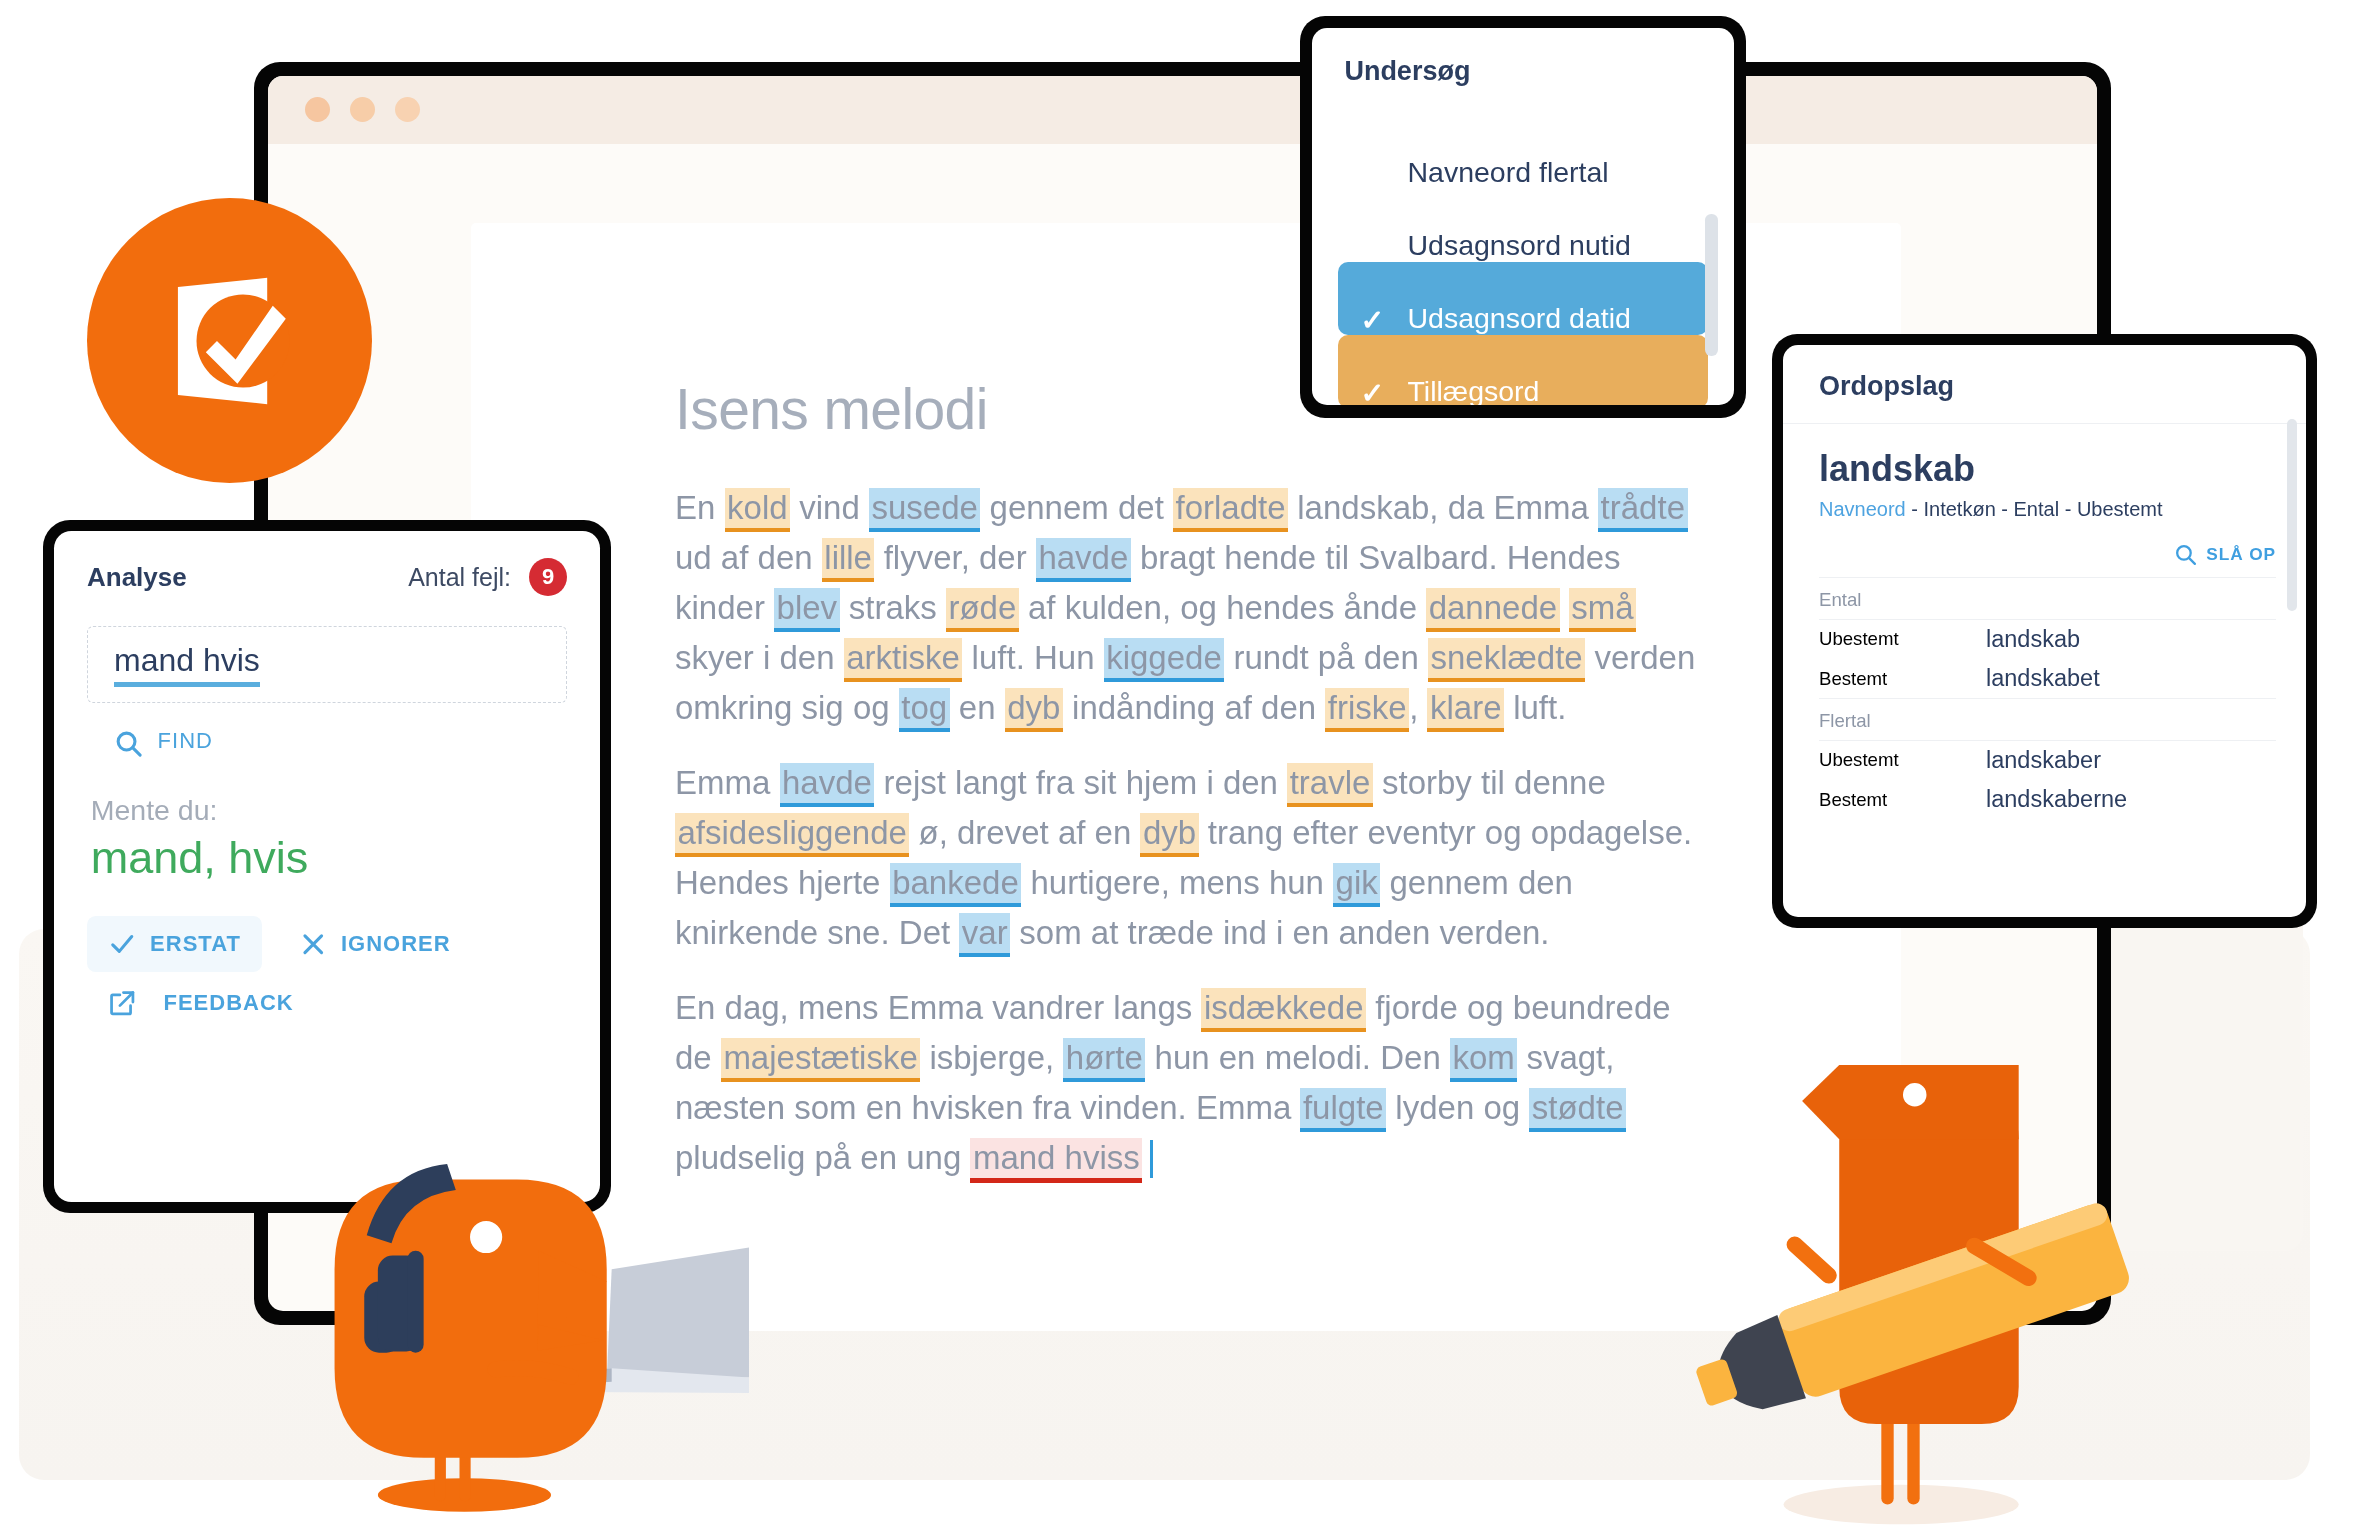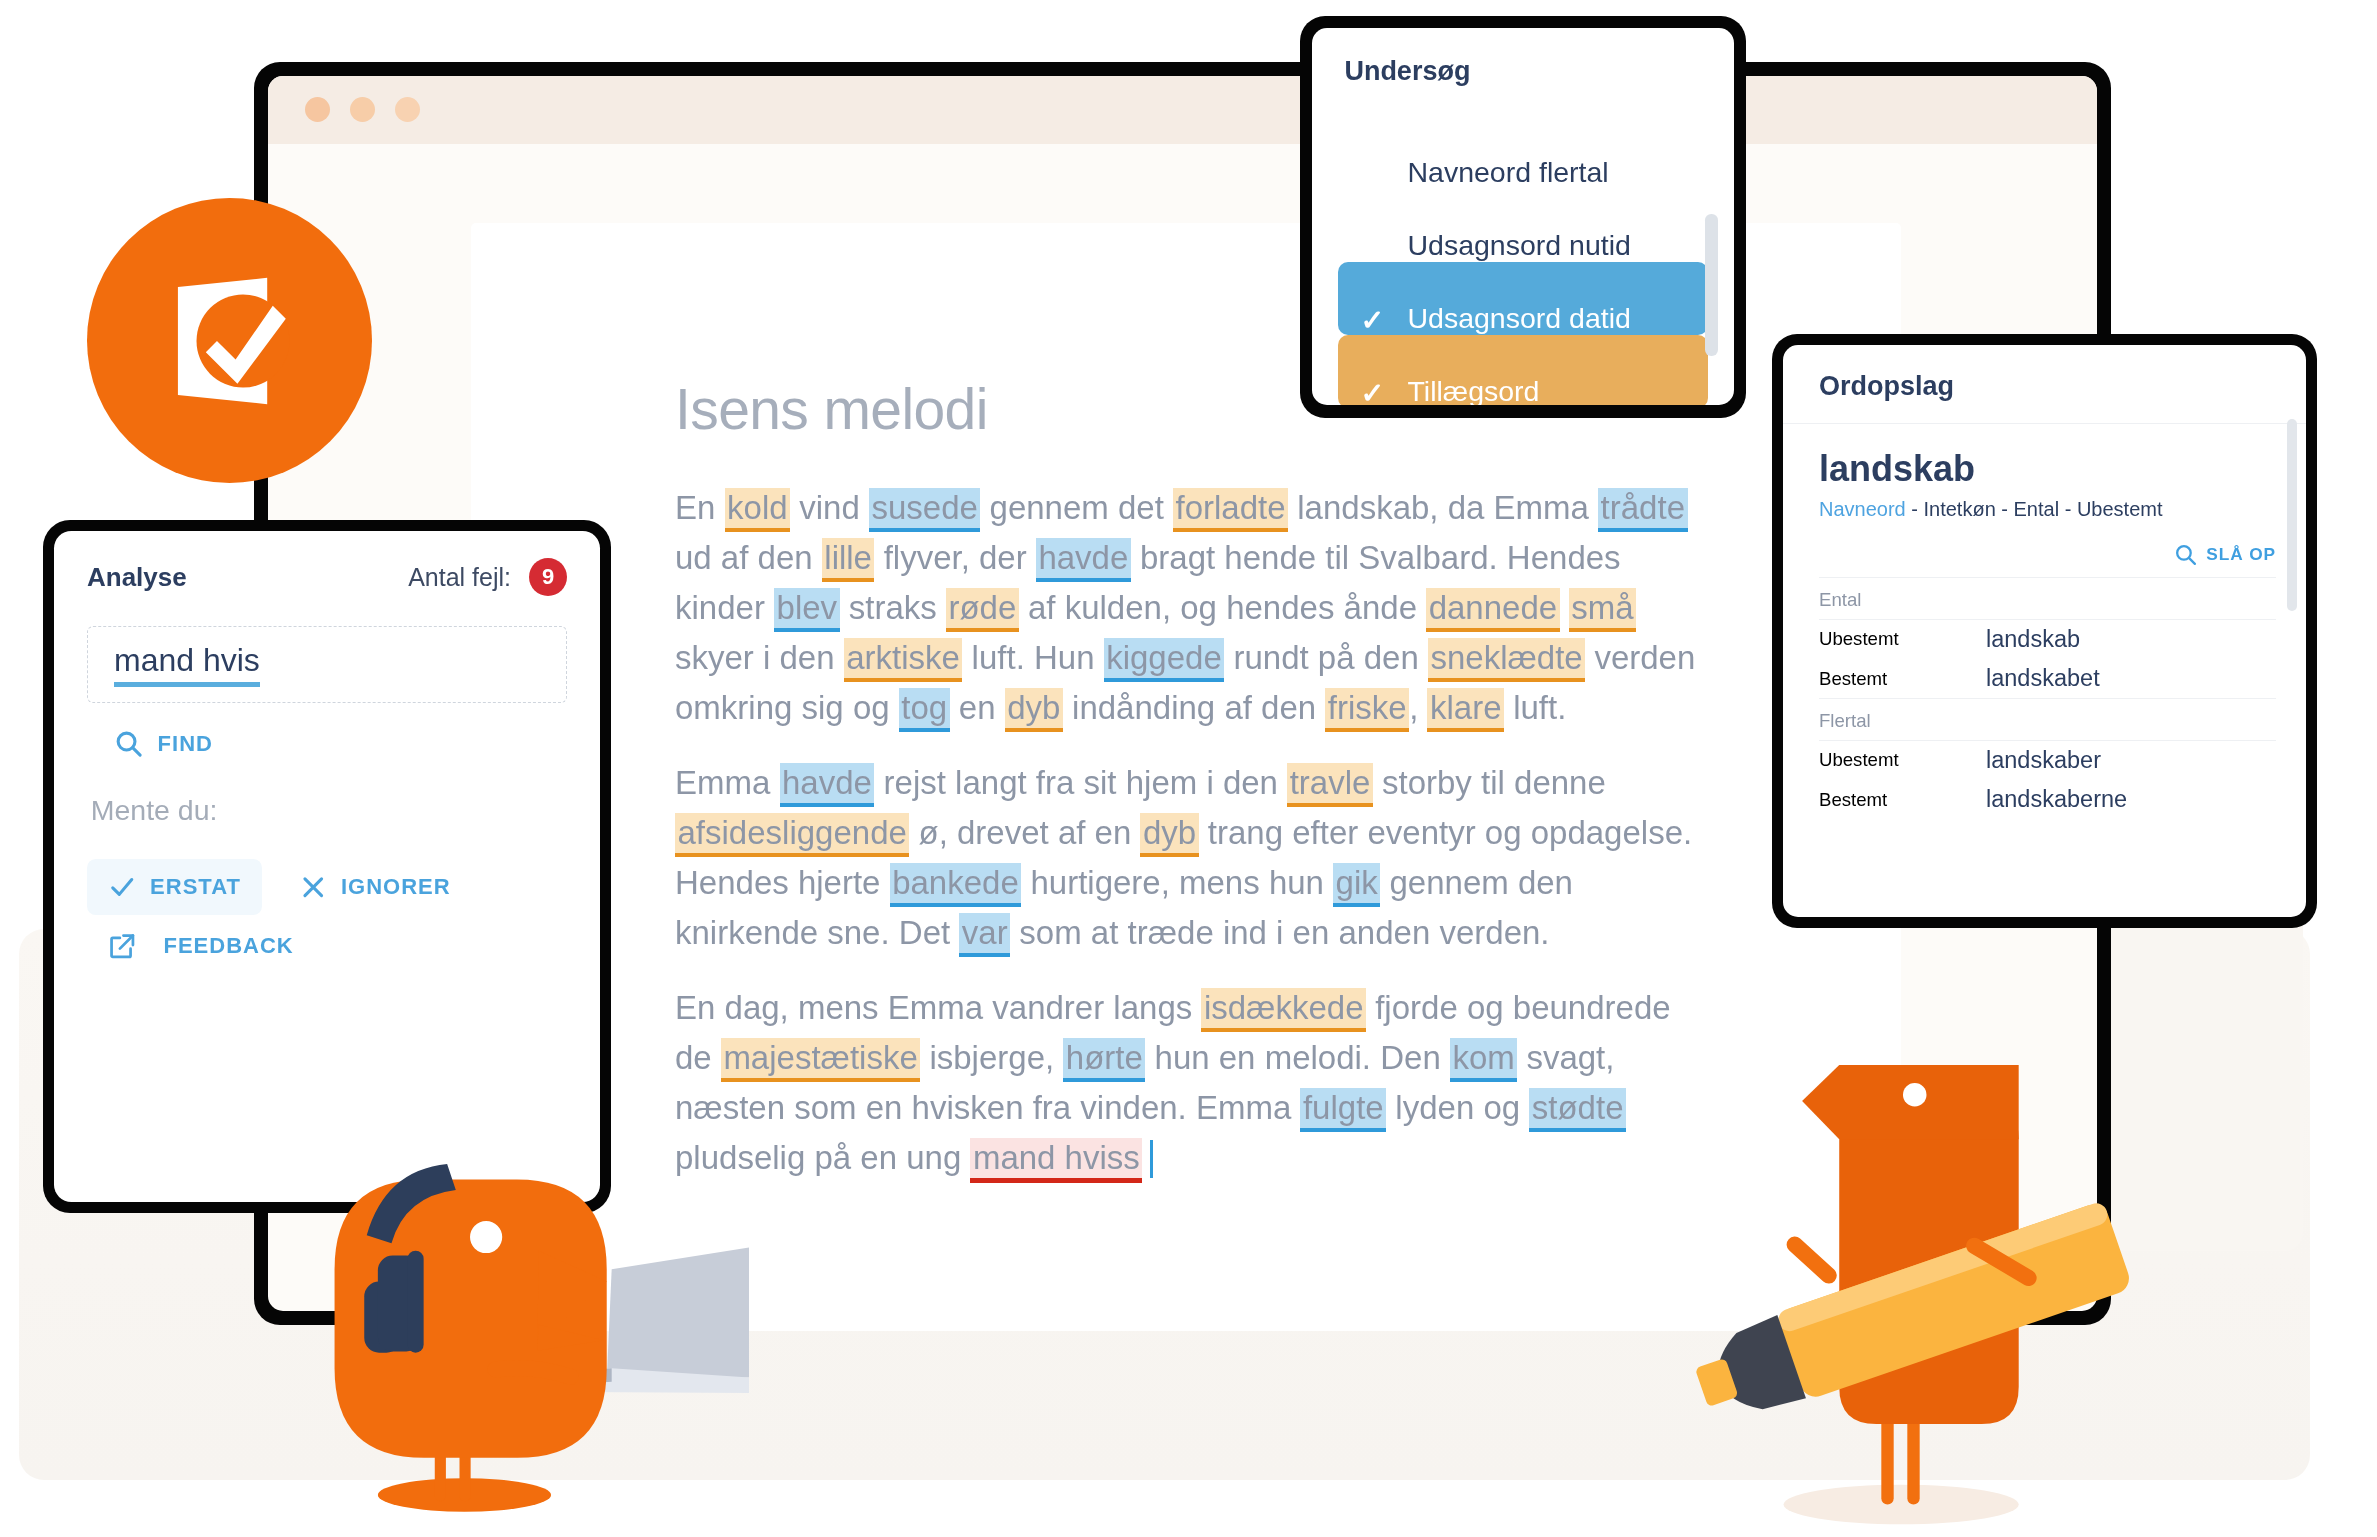--- a/index.html
+++ b/index.html
@@ -170,8 +170,8 @@
   }
   .an-find {
     margin-top: 25px; margin-left: 26px;
-    display: flex; align-items: center; gap: 13.6px;
-    color: #4aa3dd; font-size: 22px; font-weight: 700; letter-spacing: 1px;
+    display: flex; gap: 13.6px;
+    color: #4aa3dd; font-size: 22px; font-weight: 400; letter-spacing: 1px;
   }
   .an-mente { margin-top: 35px; margin-left: 3.7px; font-size: 28.5px; color: #a4acb8; }
   .an-suggest { margin-top: 5px; margin-left: 3.7px; font-size: 45px; color: #3faa5d; font-weight: 400; }

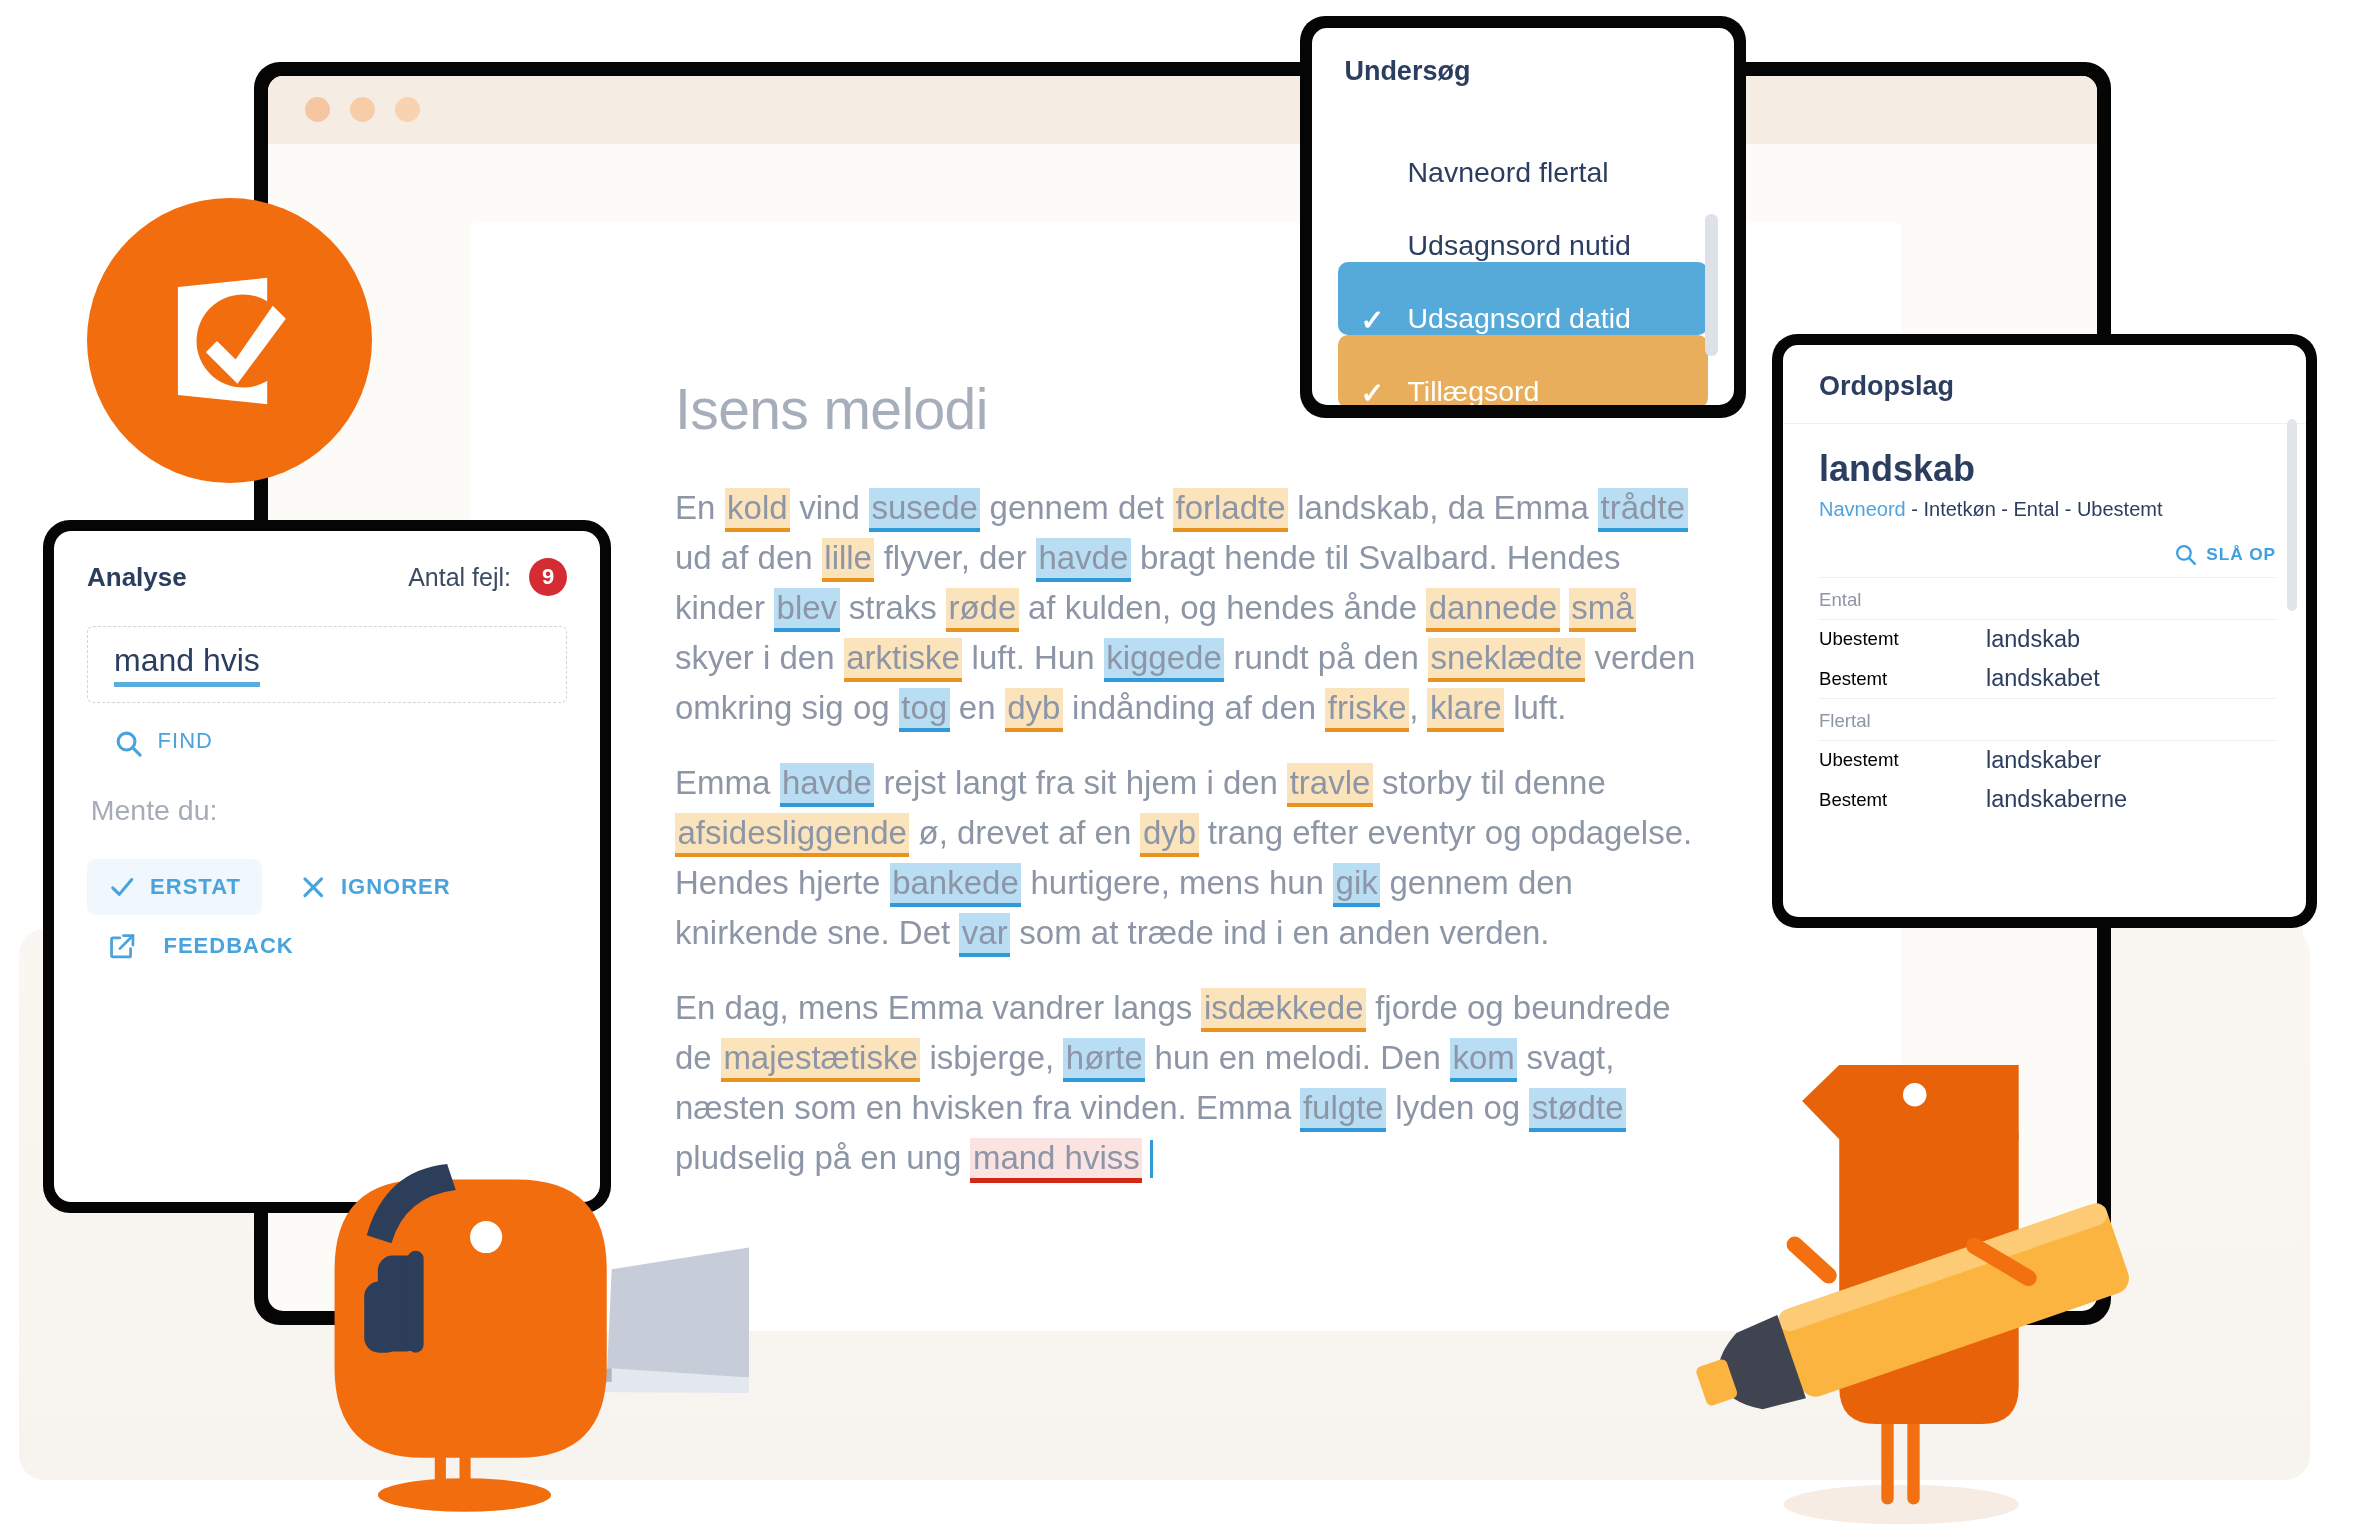--- a/index.html
+++ b/index.html
@@ -320,6 +320,7 @@
       </div>
 
       <div class="an-mente">Mente du:</div>
+      <div class="an-suggest">mand, hvis</div>
 
       <div class="an-actions">
         <div class="an-btn filled">

